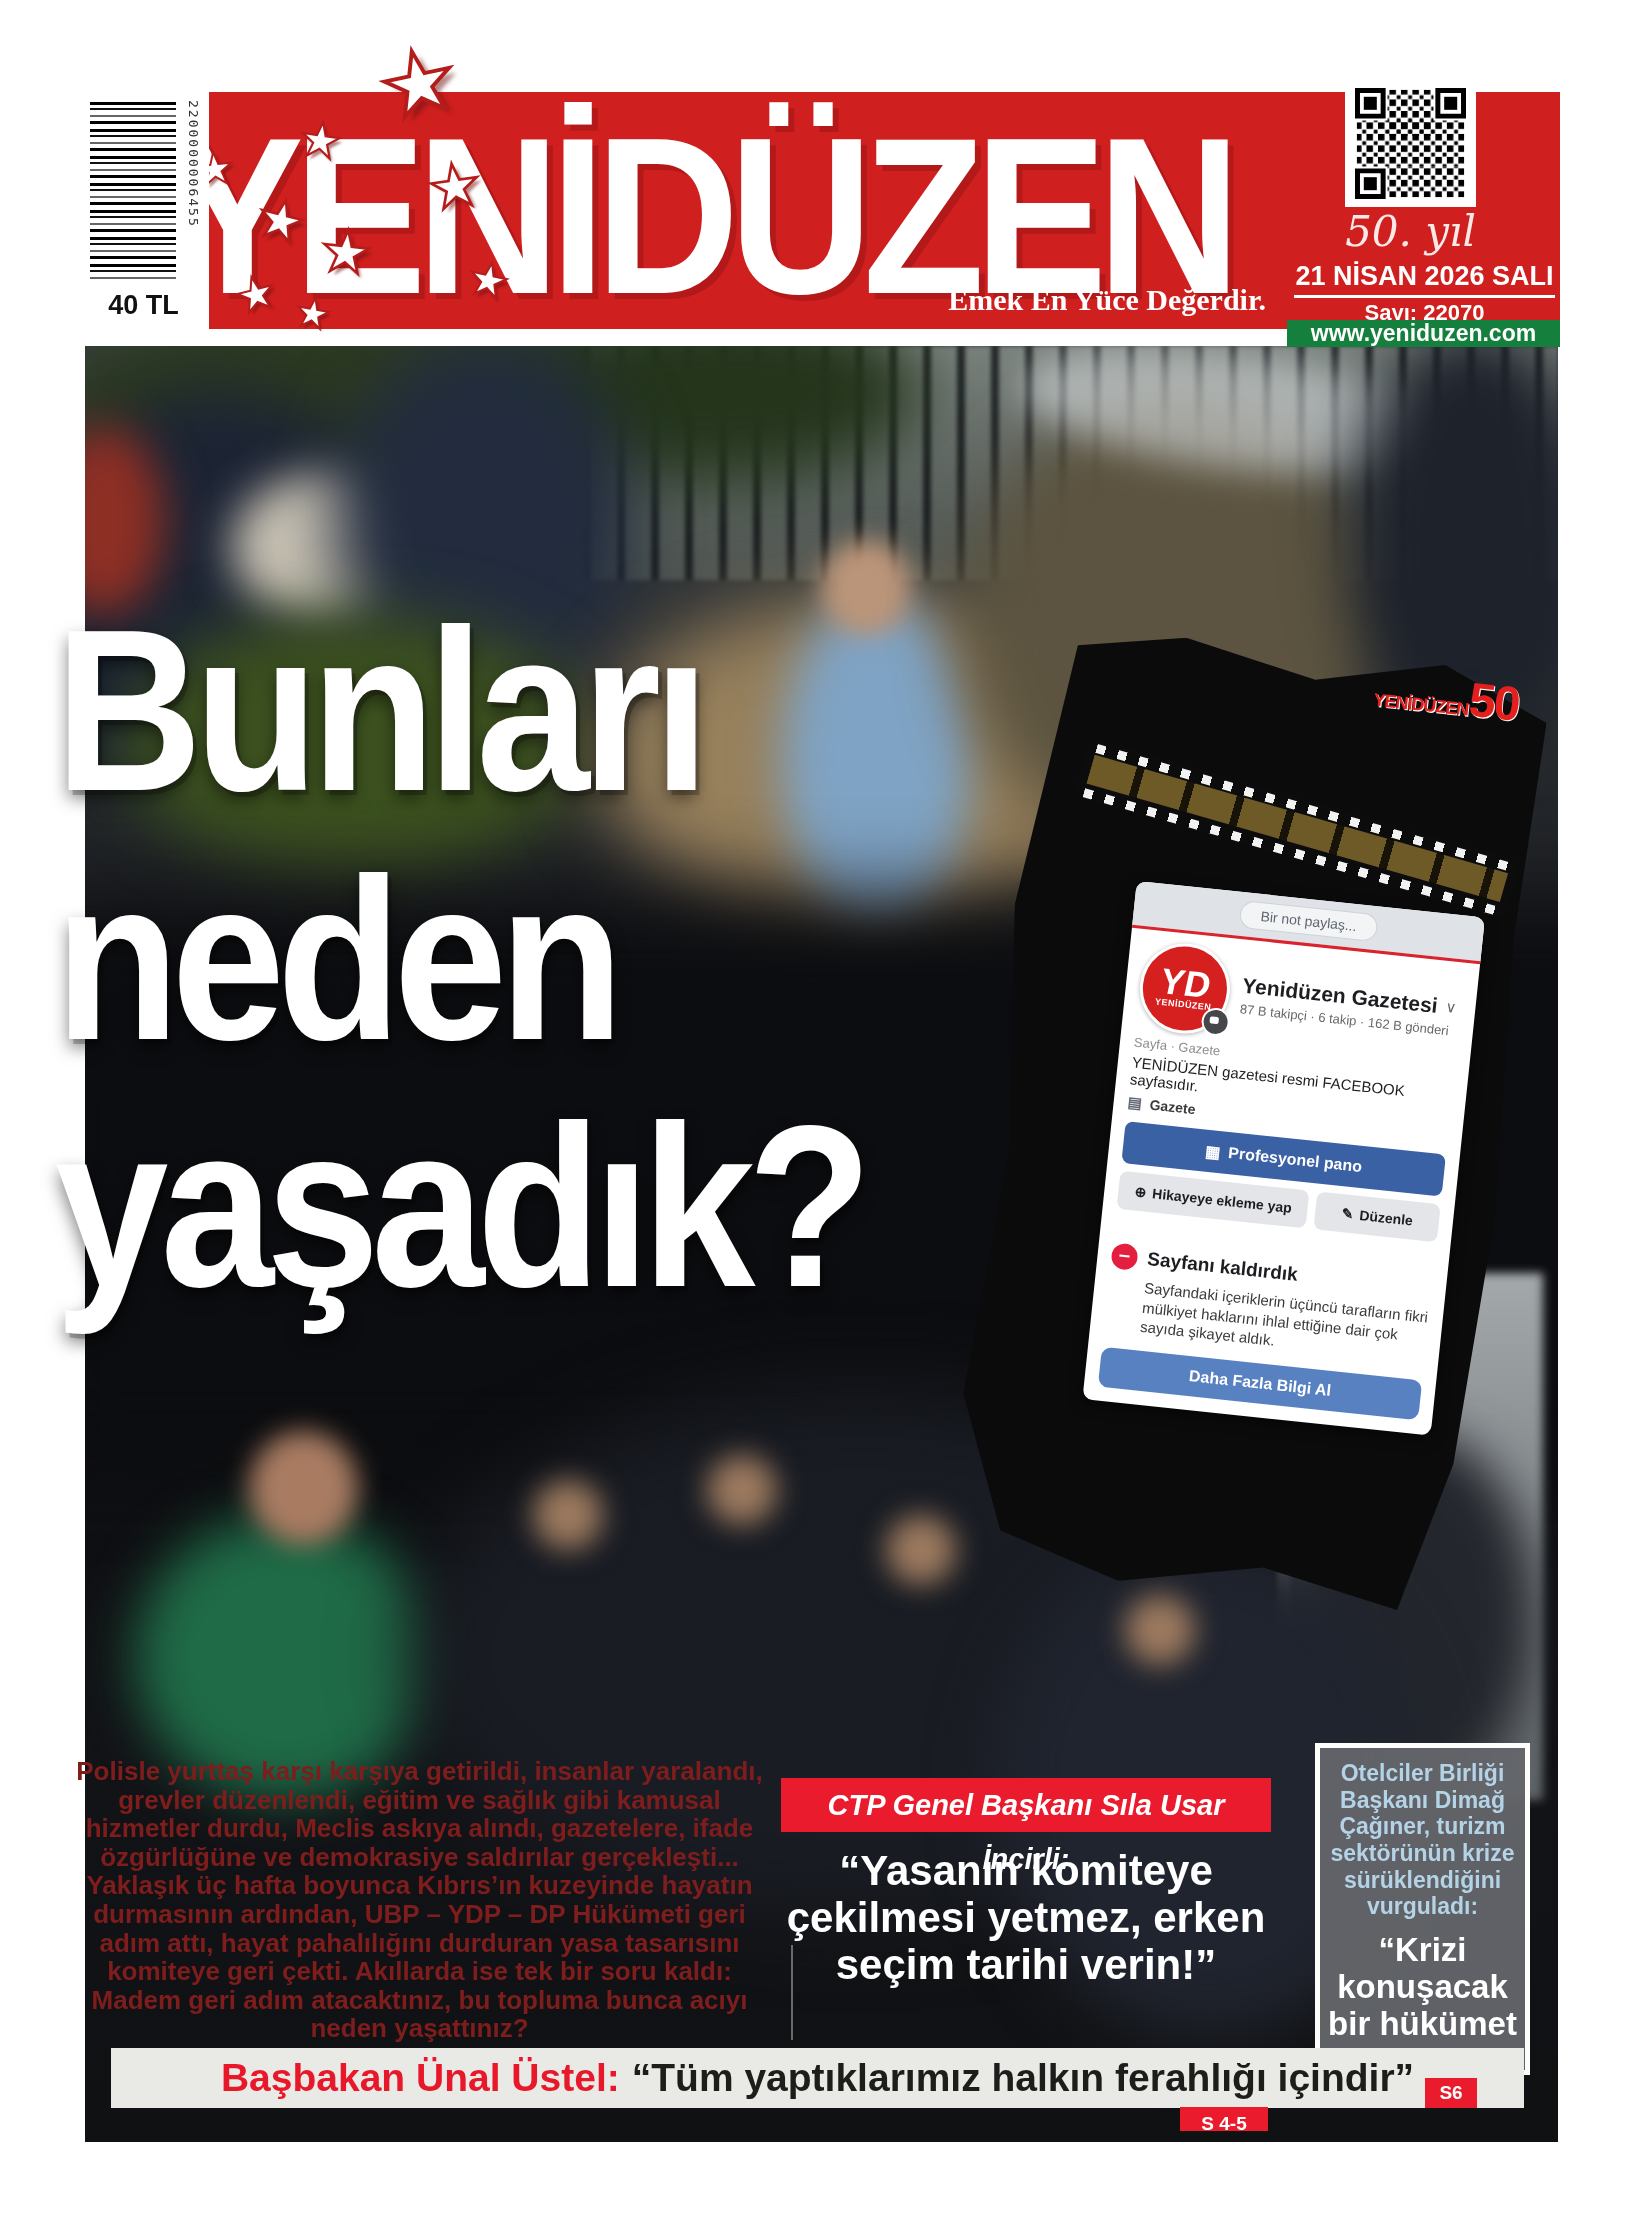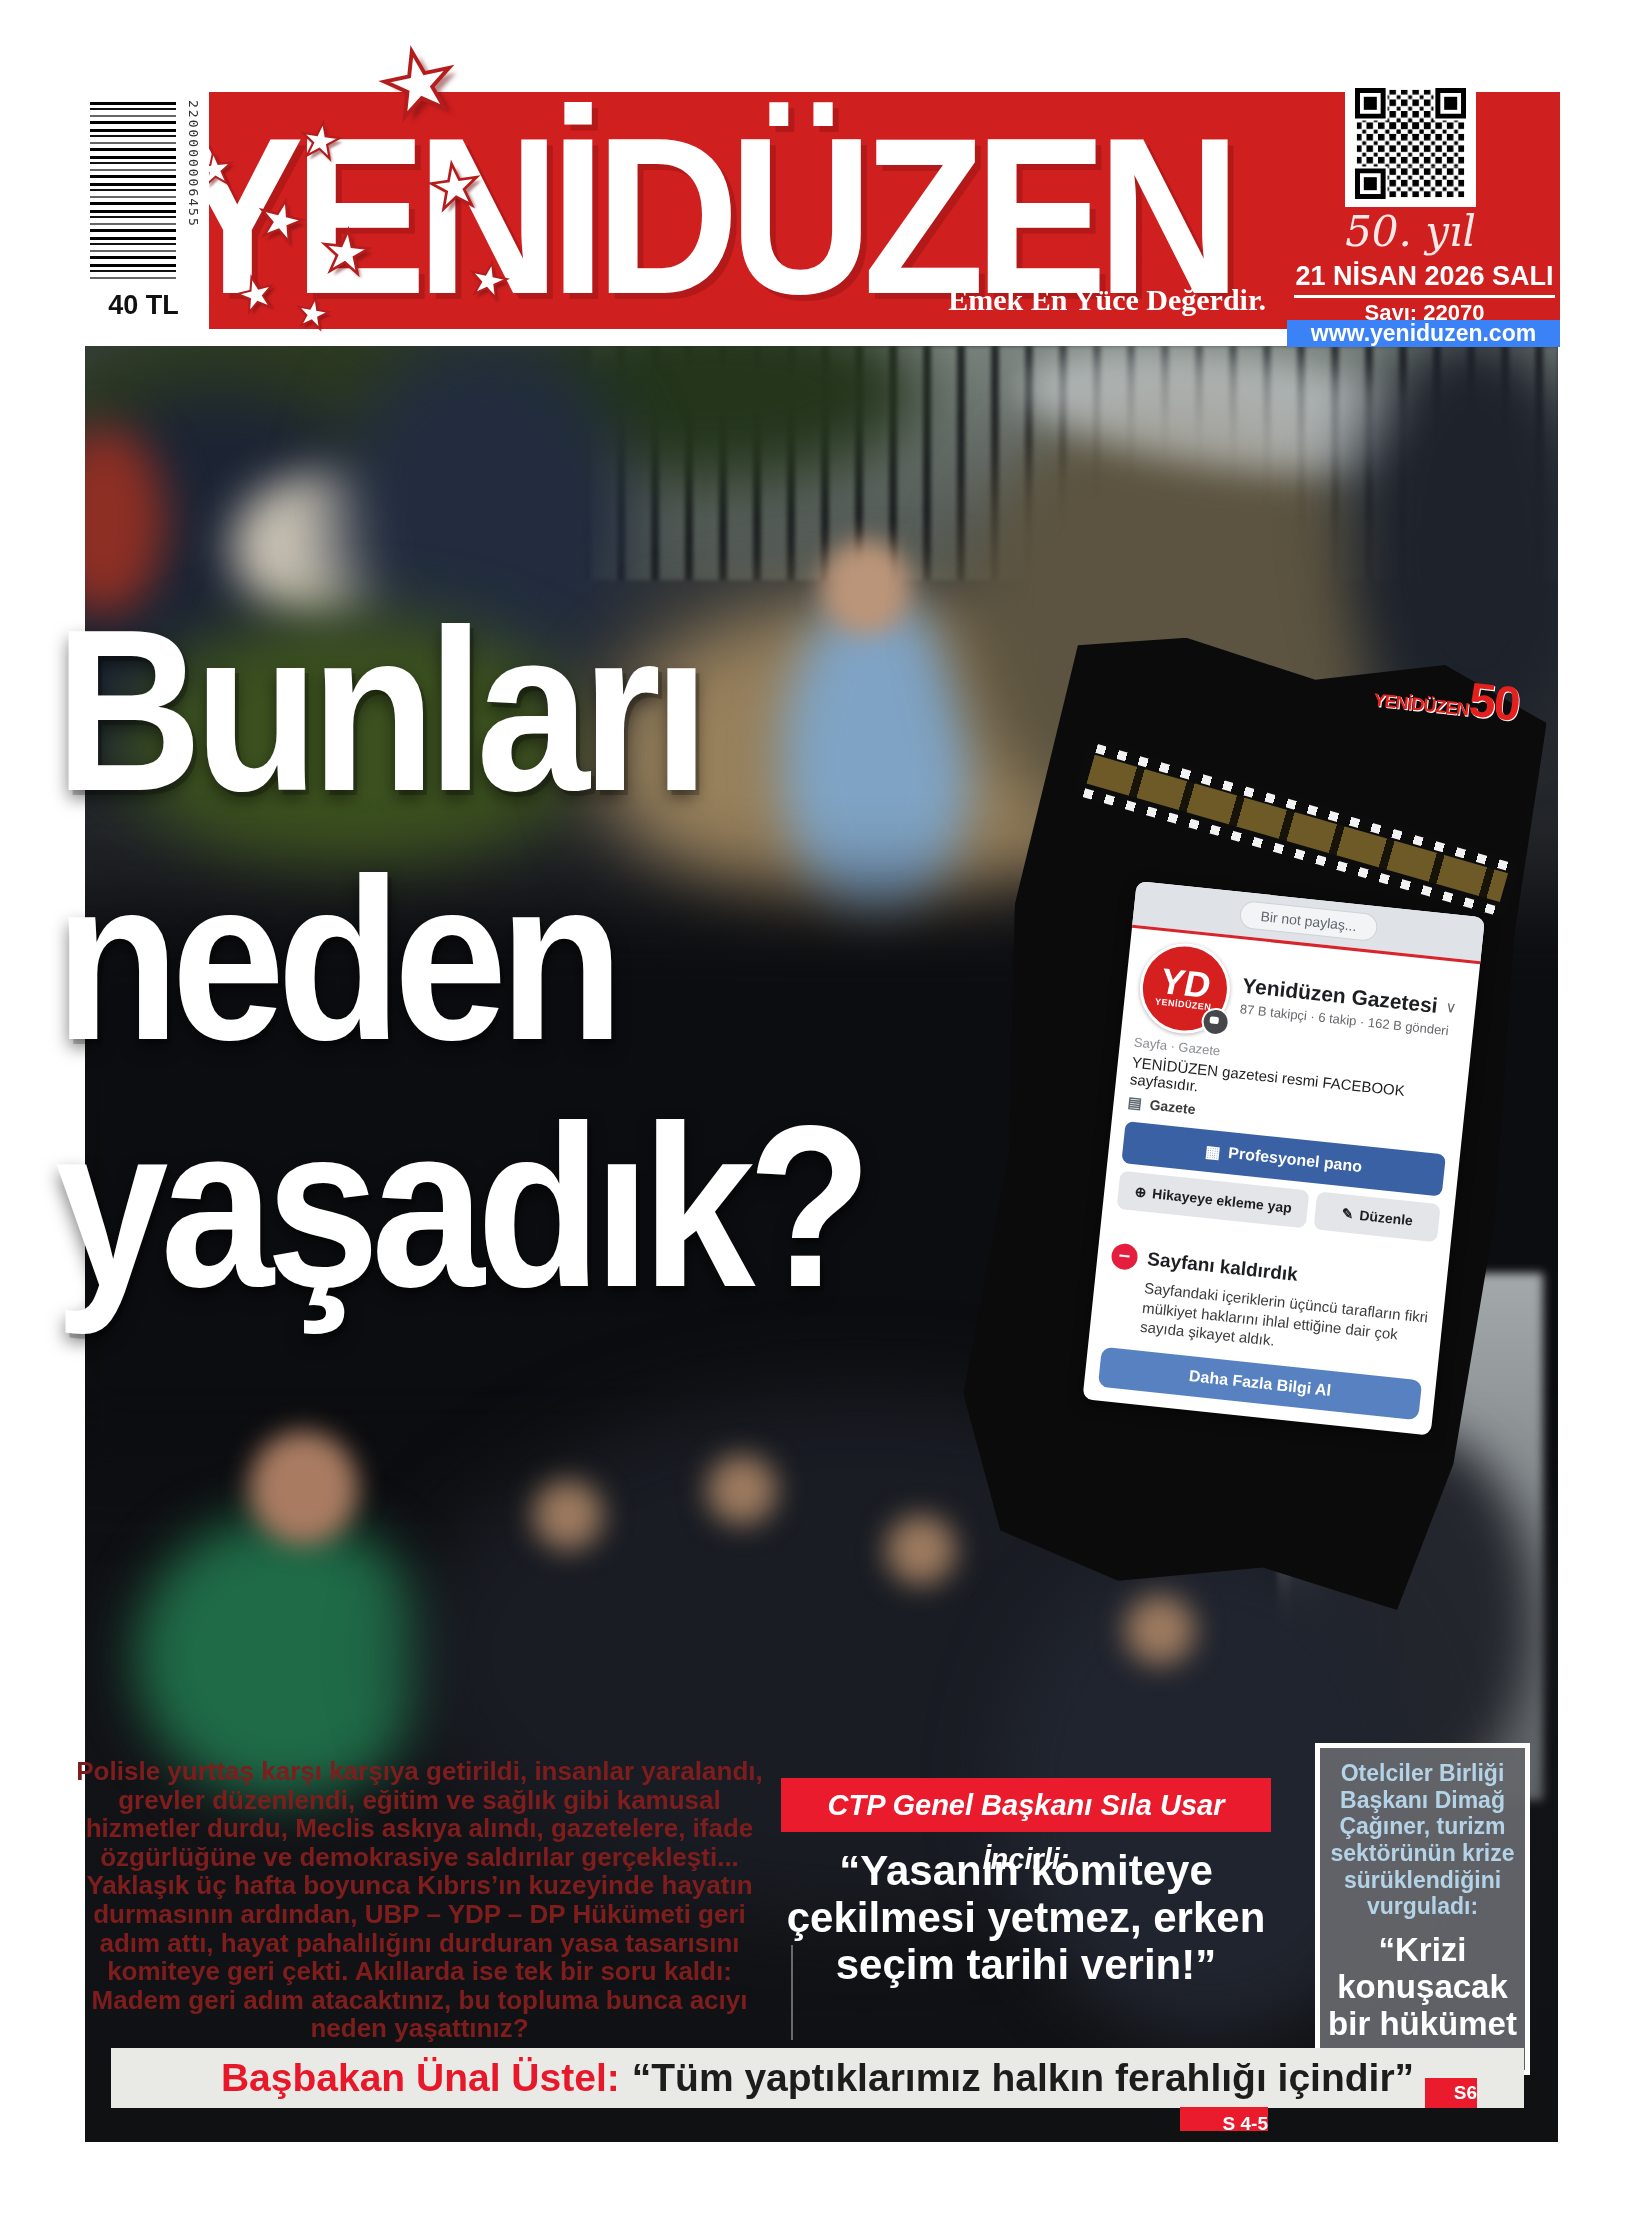--- a/index.html
+++ b/index.html
@@ -32,7 +32,7 @@
   .mast-rule{position:absolute;left:1294px;top:295px;width:261px;height:3px;background:#fff;z-index:4;}
   .mast-issue{position:absolute;left:1292px;top:300px;width:265px;text-align:center;z-index:4;
       font-size:22px;font-weight:bold;color:#fff;}
-  .site-bar{position:absolute;left:1287px;top:320px;width:273px;height:27px;background:#3b82f6;z-index:5;
+  .site-bar{position:absolute;left:1287px;top:320px;width:273px;height:27px;background:#15803d;z-index:5;
       color:#fff;font-size:23px;font-weight:bold;text-align:center;line-height:27px;}
   
   .photo-area{position:absolute;left:85px;top:346px;width:1473px;height:1796px;overflow:hidden;z-index:1;

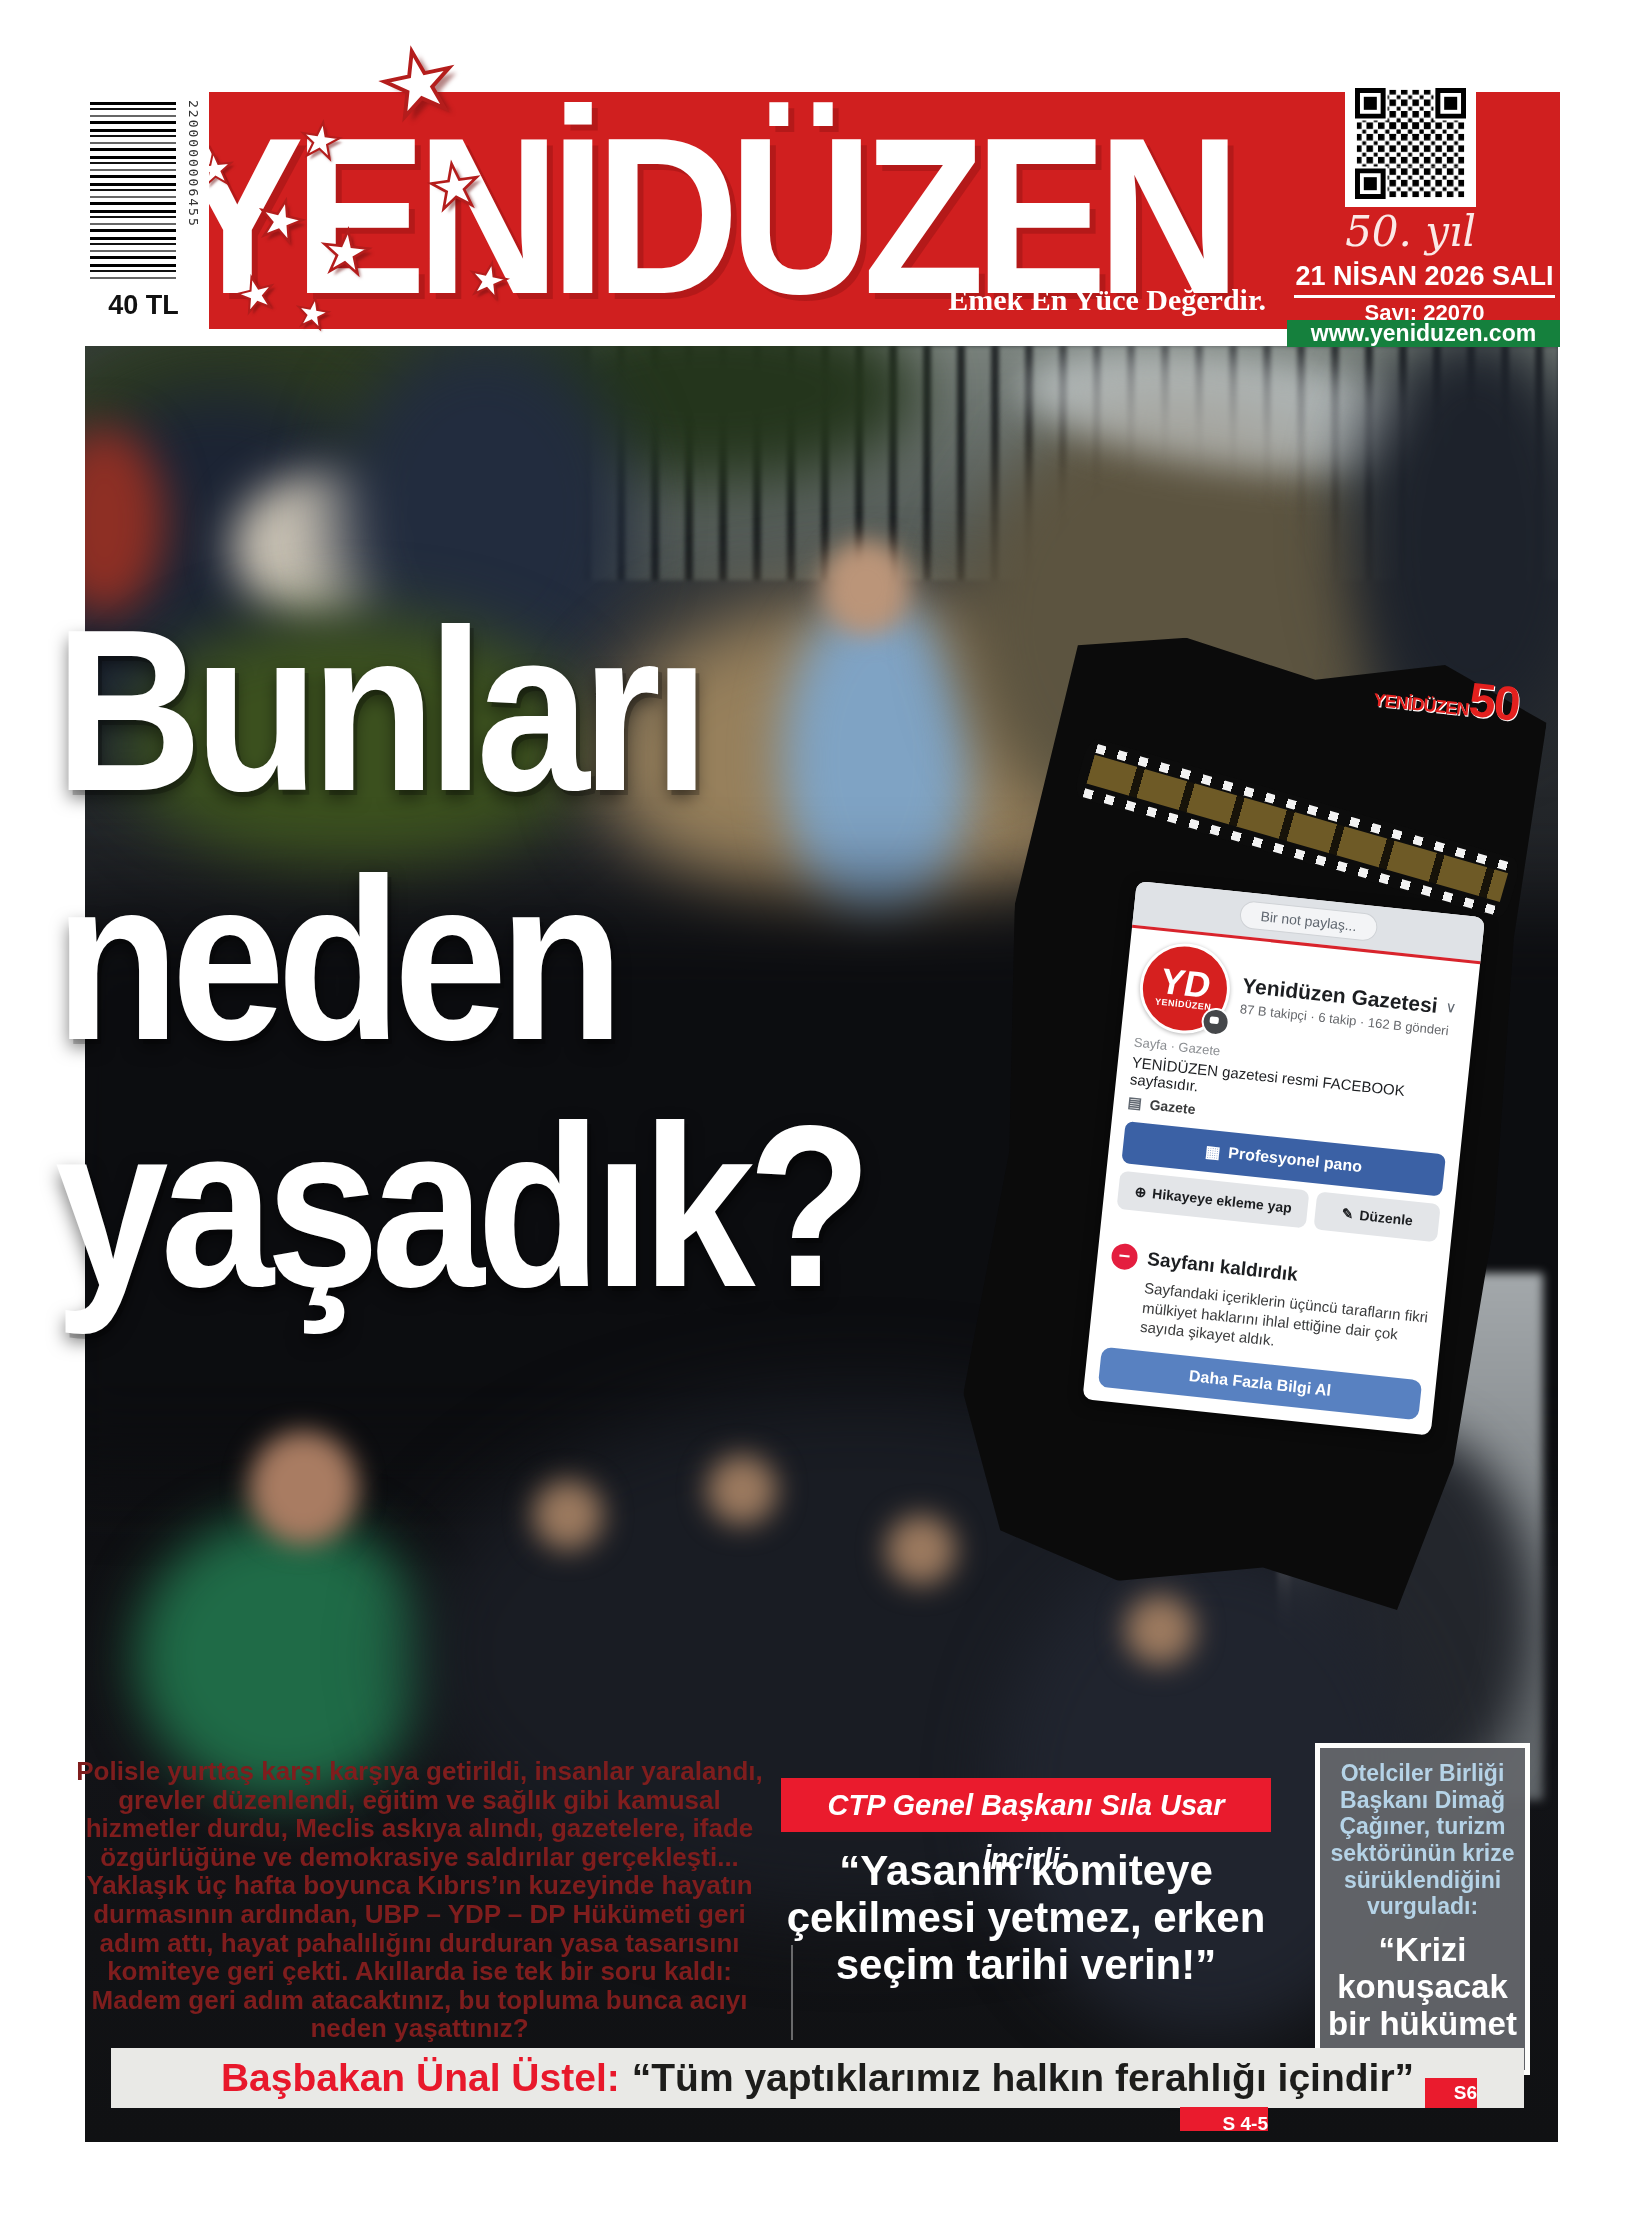--- a/index.html
+++ b/index.html
@@ -110,7 +110,7 @@
       background:rgba(100,102,106,.95);border:5px solid #fdfdfb;padding:12px 6px;text-align:center;}
   .hotel-intro{color:#b5d3e7;font-size:23px;font-weight:bold;line-height:1.16;}
   .hotel-quote{color:#fff;font-size:33px;font-weight:bold;line-height:1.12;margin-top:12px;}
-  .tag{position:absolute;background:#ea1b2d;color:#fff;font-weight:bold;text-align:right;z-index:7;}
+  .tag{position:absolute;background:#ea1b2d;color:#fff;font-weight:bold;text-align:center;z-index:7;}
   .tag-s6{left:1425px;top:2078px;width:52px;height:30px;font-size:19px;line-height:30px;}
   .tag-s45{left:1180px;top:2107px;width:88px;height:24px;font-size:19px;line-height:34px;}
   .pm-banner{position:absolute;left:111px;top:2048px;width:1413px;height:60px;background:#e9e9e6;z-index:6;

